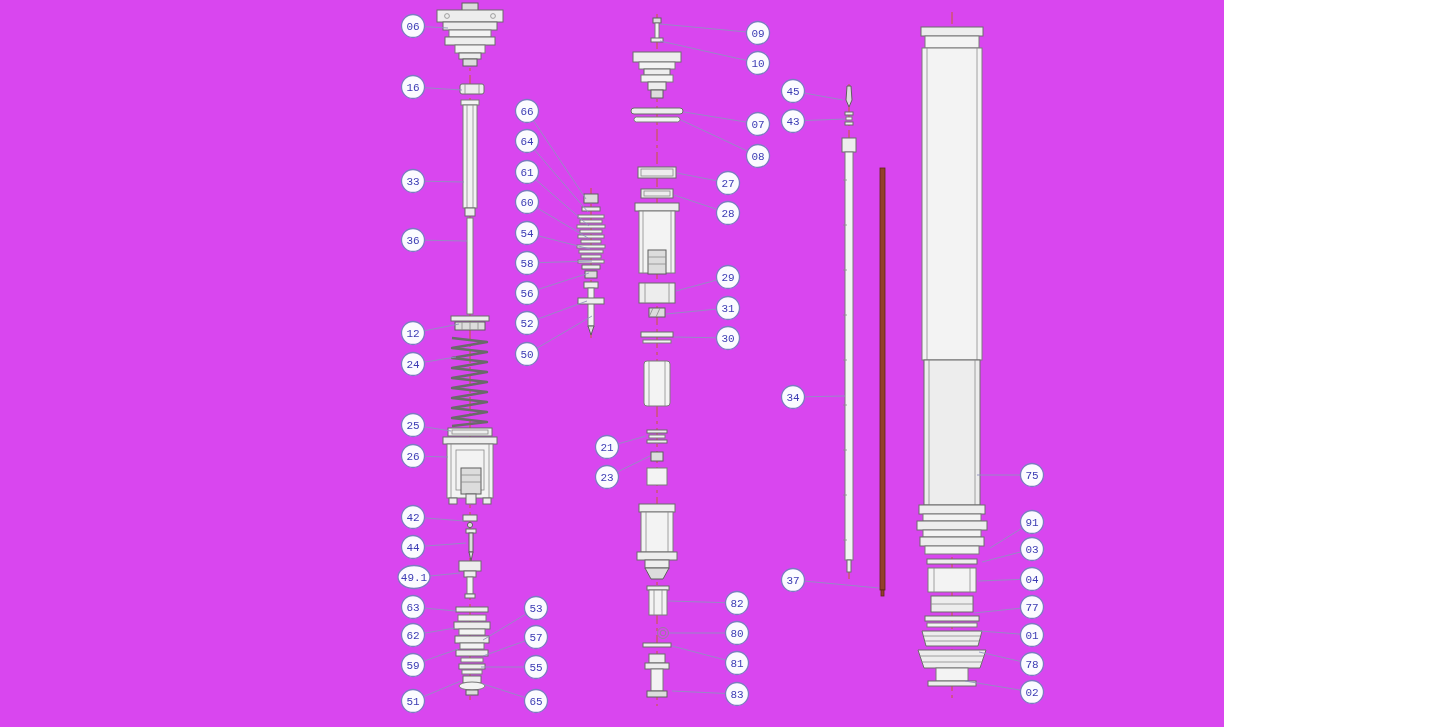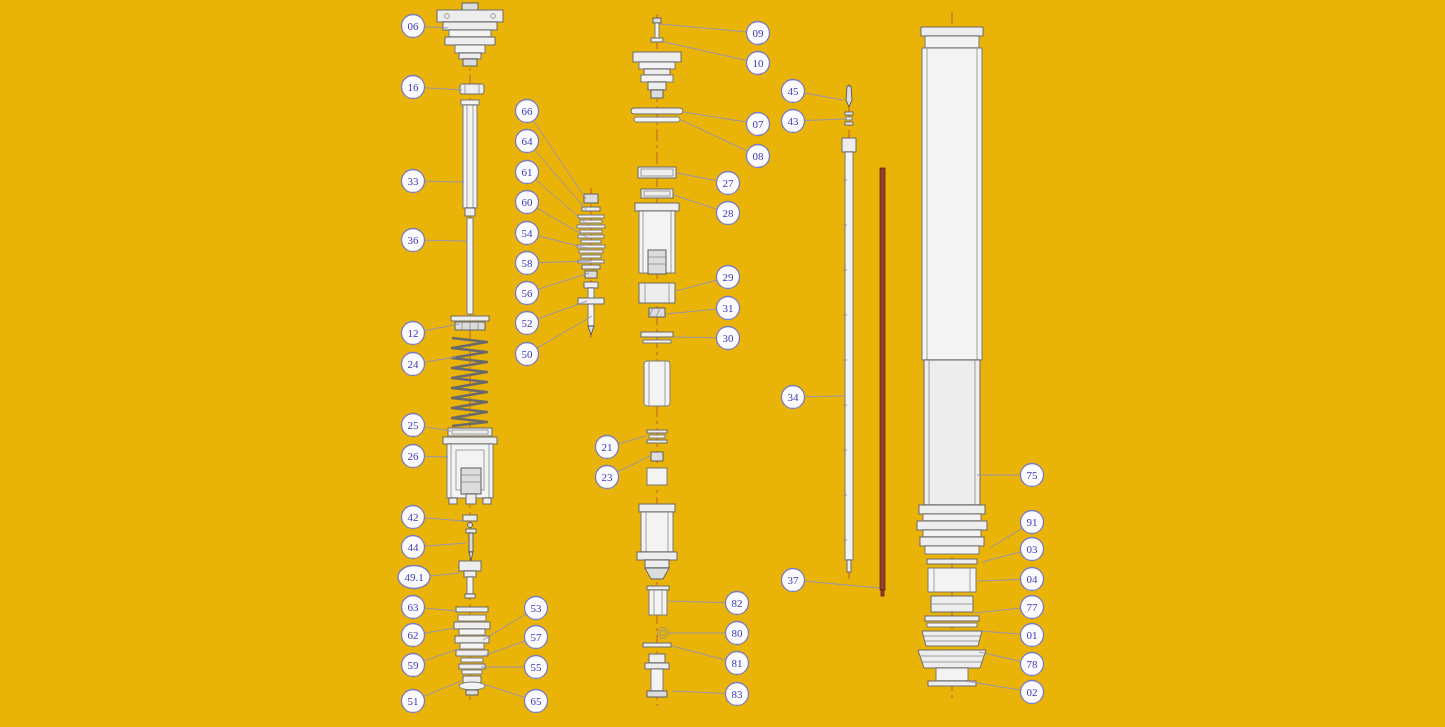--- a/index.html
+++ b/index.html
@@ -3,8 +3,8 @@
 <meta charset="utf-8">
 <style>
   html,body{margin:0;padding:0;background:#ffffff;}
-  .stage{position:relative;width:1445px;height:727px;background:#eab308;overflow:hidden;
-         font-family:Liberation Serif, serif;}
+  .stage{position:relative;width:1224px;height:727px;background:#d946ef;overflow:hidden;
+         font-family:Liberation Mono, monospace;}
   svg{position:absolute;left:0;top:0;}
   .part{fill:#ededed;stroke:#6b6b6b;stroke-width:1;}
   .part-lt{fill:#f3f3f3;stroke:#7a7a7a;stroke-width:1;}

